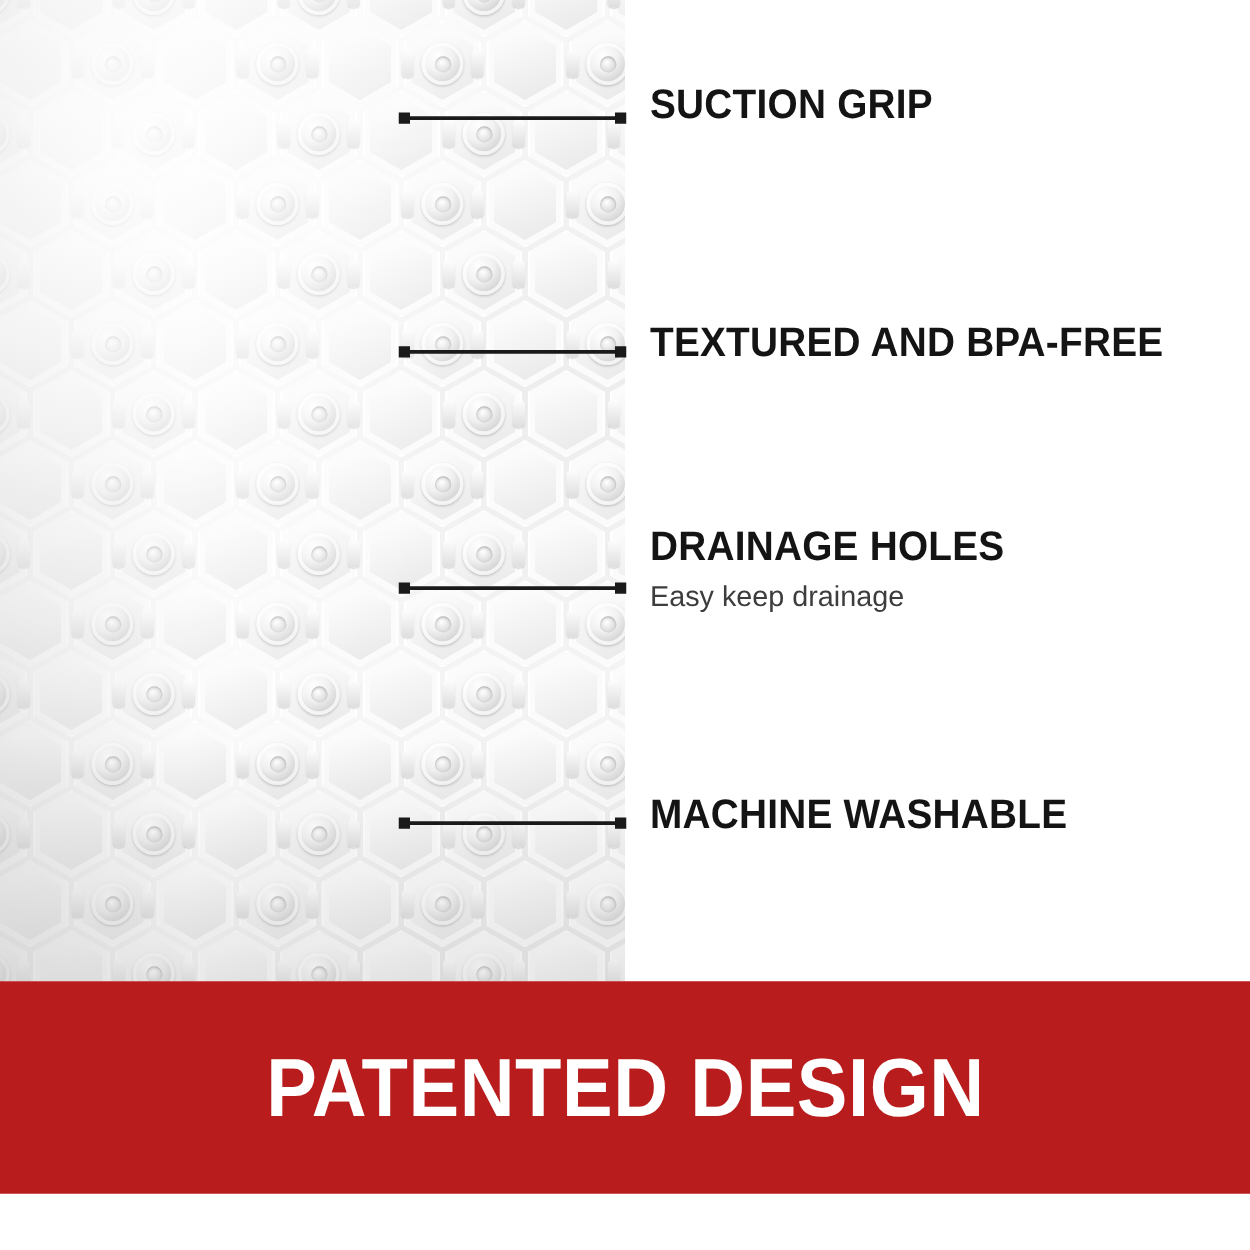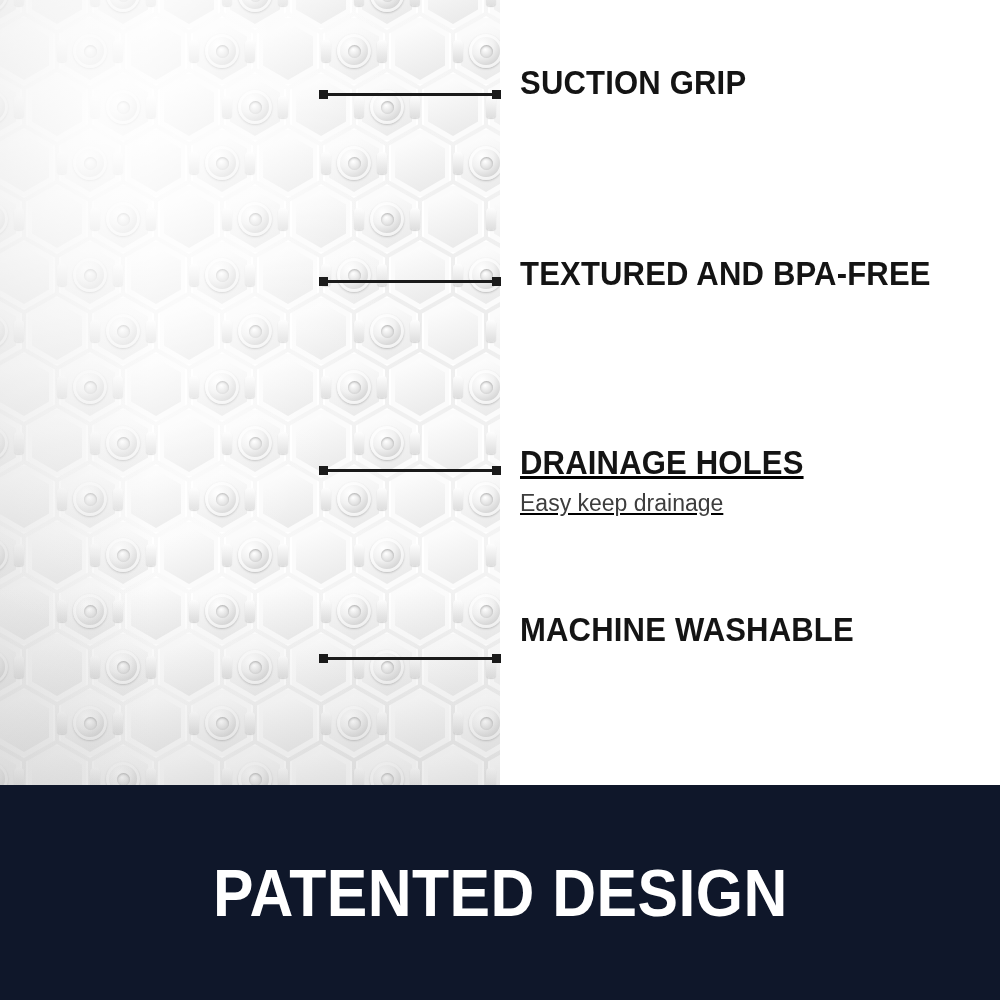--- a/index.html
+++ b/index.html
@@ -494,7 +494,7 @@
         <div class="title">TEXTURED AND BPA-FREE</div>
       </div>
       <div class="leader" style="left: 320px; width: 180px; top: 469px;"></div>
-      <div class="callout" style="top: 446px; text-decoration: underline;">
+      <div class="callout" style="top: 420px;">
         <div class="title">DRAINAGE HOLES</div>
         <div class="subtitle">Easy keep drainage</div>
       </div>

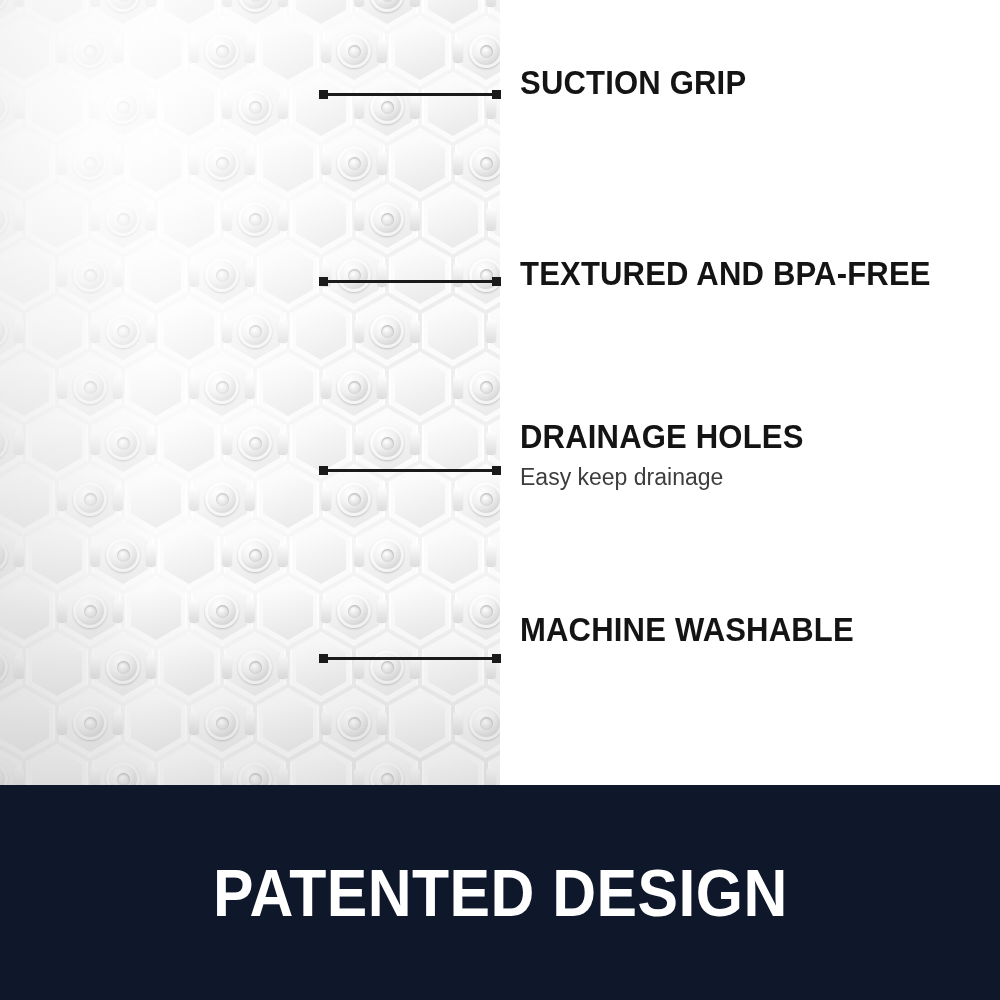--- a/index.html
+++ b/index.html
@@ -499,7 +499,7 @@
         <div class="subtitle">Easy keep drainage</div>
       </div>
       <div class="leader" style="left: 320px; width: 180px; top: 657px;"></div>
-      <div class="callout" style="top: 613px;">
+      <div class="callout" style="top: 634px;">
         <div class="title">MACHINE WASHABLE</div>
       </div>
     </div>

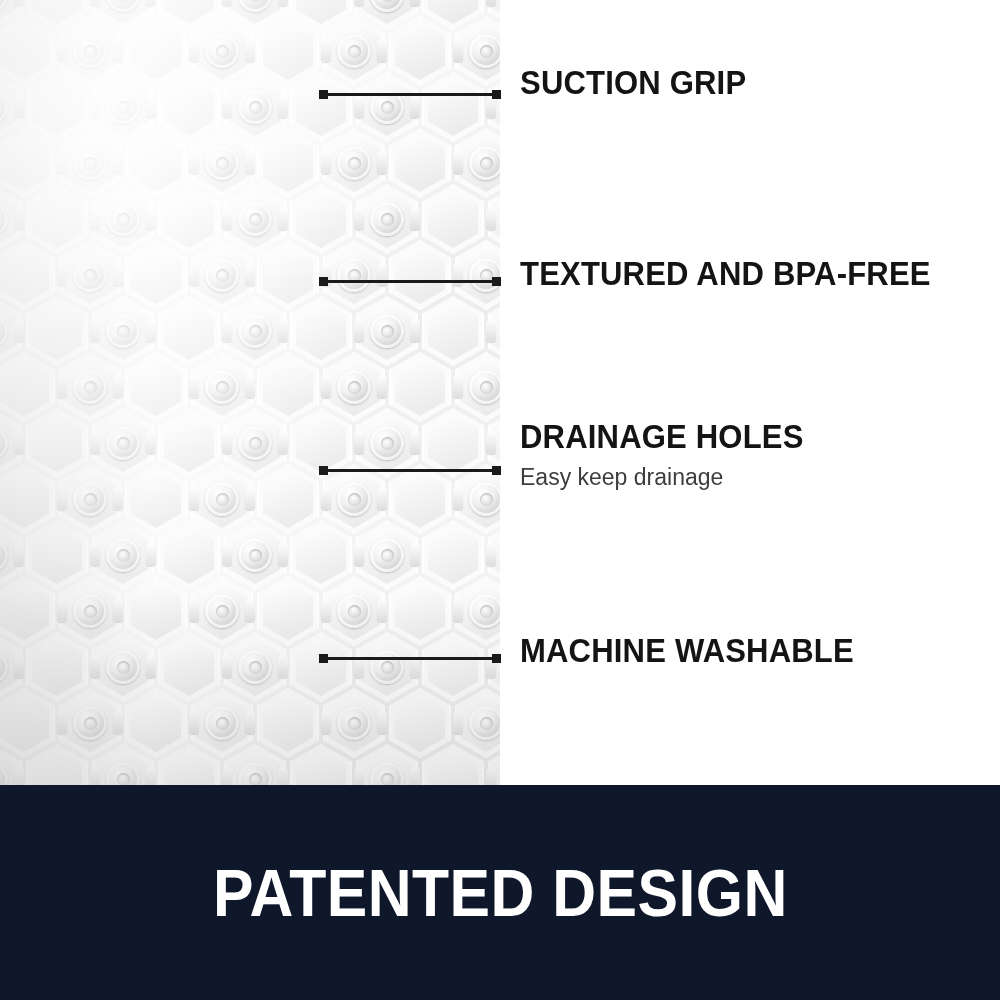--- a/index.html
+++ b/index.html
@@ -156,8 +156,8 @@
     left: 0;
     top: 785px;
     width: 1000px;
-    height: 215px;
-    background: #0f172a;
+    height: 170px;
+    background: #b91c1c;
     display: flex;
     align-items: center;
     justify-content: center;

